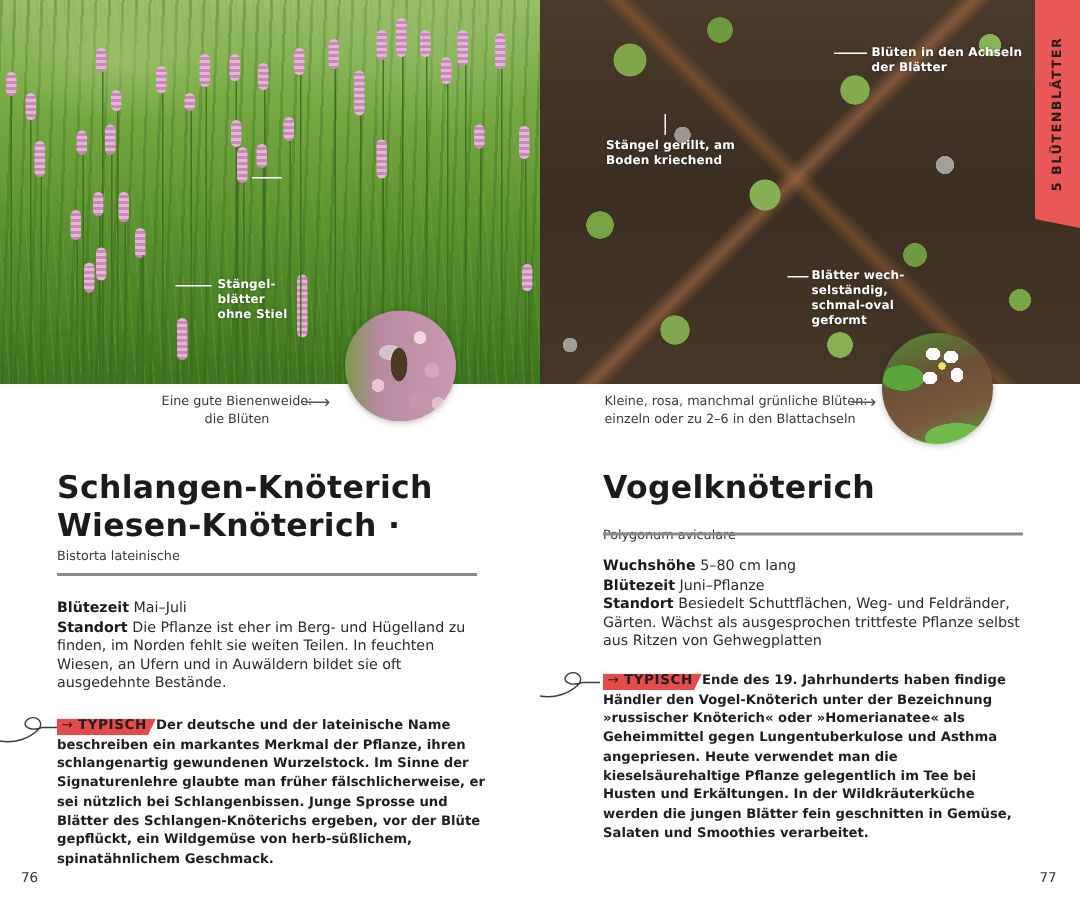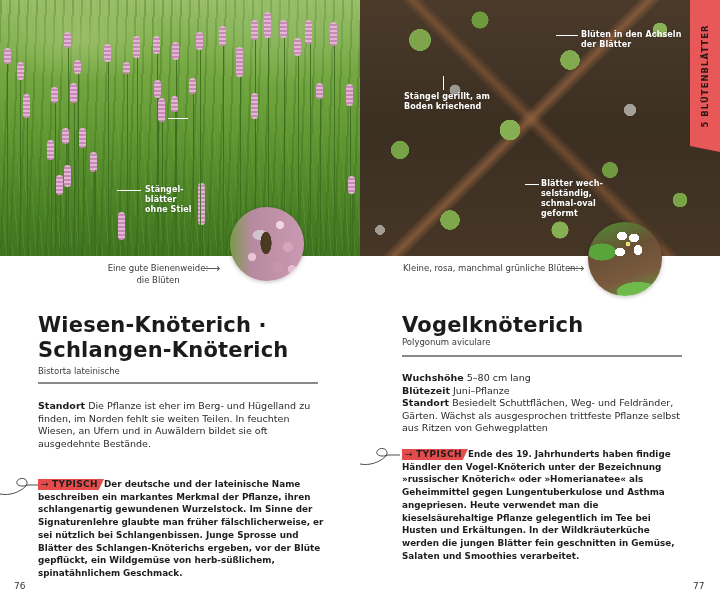--- a/index.html
+++ b/index.html
@@ -246,6 +246,7 @@
 
     <div class="inset-caption" style="left:43px;top:262px;width:180px">
       <div>Kleine, rosa, manchmal grünliche Blüten:</div>
+      <div>einzeln oder zu 2–6 in den Blattachseln</div>
     </div>
     <div class="arrow" style="left:207px;top:262px">⟶</div>
 

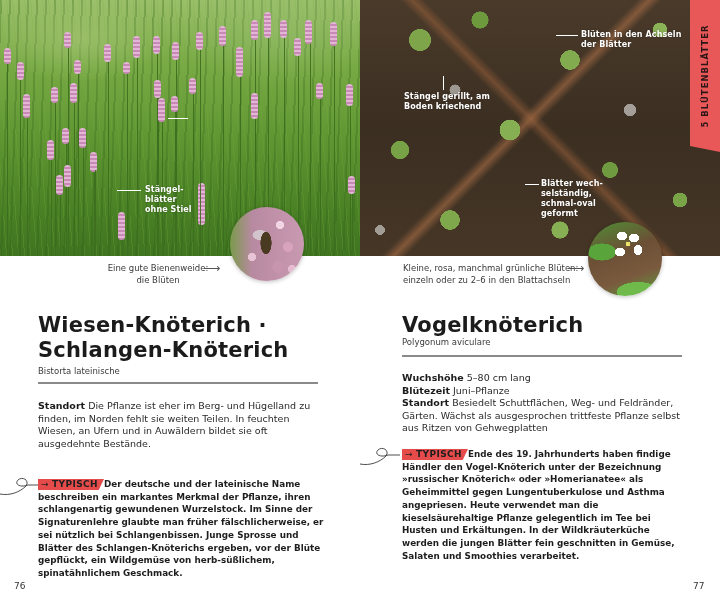--- a/index.html
+++ b/index.html
@@ -205,8 +205,8 @@
     <div class="arrow" style="left:203px;top:262px">⟶</div>
 
     <div class="title" style="left:38px;top:313px">
+      <div>Schlangen-Knöterich</div>
       <div>Wiesen-Knöterich ·</div>
-      <div>Schlangen-Knöterich</div>
     </div>
     <div class="latin" style="left:38px;top:366px">Bistorta lateinische</div>
     <div class="rule" style="left:38px;top:382px;width:280px"></div>

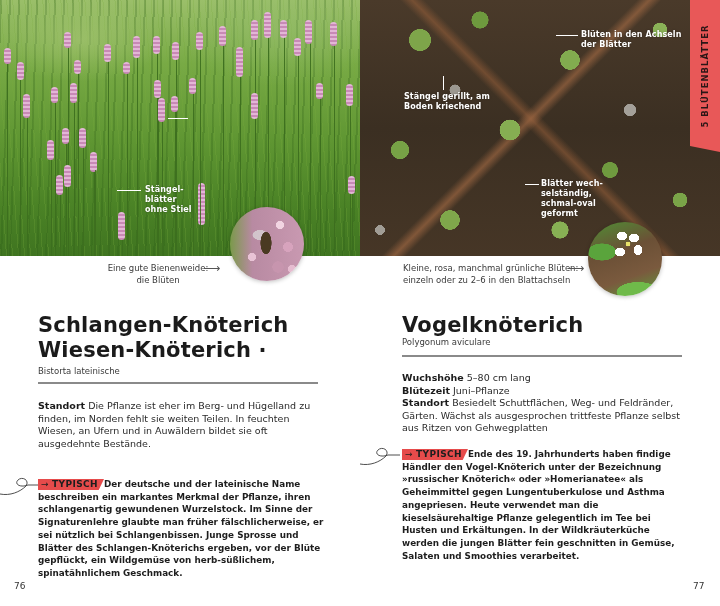--- a/index.html
+++ b/index.html
@@ -251,7 +251,7 @@
     <div class="arrow" style="left:207px;top:262px">⟶</div>
 
     <div class="title" style="left:42px;top:313px">Vogelknöterich</div>
-    <div class="latin" style="left:42px;top:337px">Polygonum aviculare</div>
+    <div class="latin" style="left:42px;top:352px">Polygonum aviculare</div>
     <div class="rule" style="left:42px;top:355px;width:280px"></div>
 
     <div class="facts" style="left:42px;top:372px;width:290px">

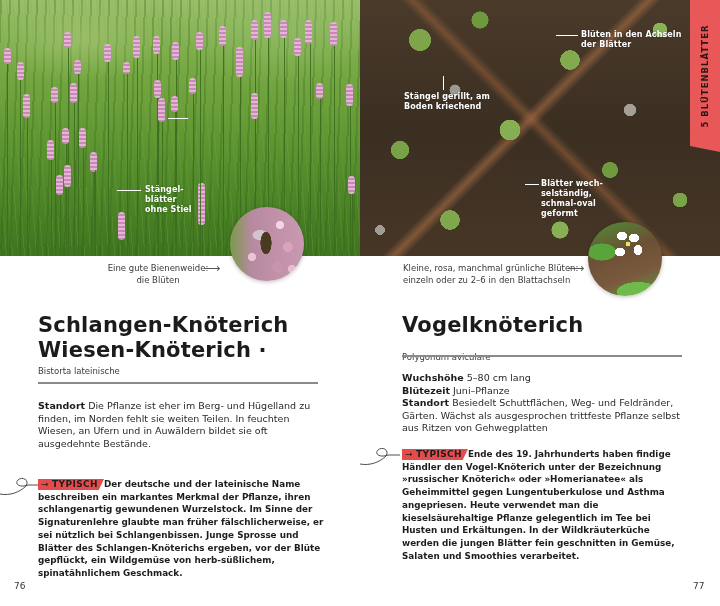--- a/index.html
+++ b/index.html
@@ -212,6 +212,7 @@
     <div class="rule" style="left:38px;top:382px;width:280px"></div>
 
     <div class="facts" style="left:38px;top:400px;width:290px">
+      <div><span class="lbl">Blütezeit</span> <span>Mai–Juli</span></div>
       <div><span class="lbl">Standort</span> <span>Die Pflanze ist eher im Berg- und Hügelland zu finden, im Norden fehlt sie weiten Teilen. In feuchten Wiesen, an Ufern und in Auwäldern bildet sie oft ausgedehnte Bestände.</span></div>
     </div>
 

